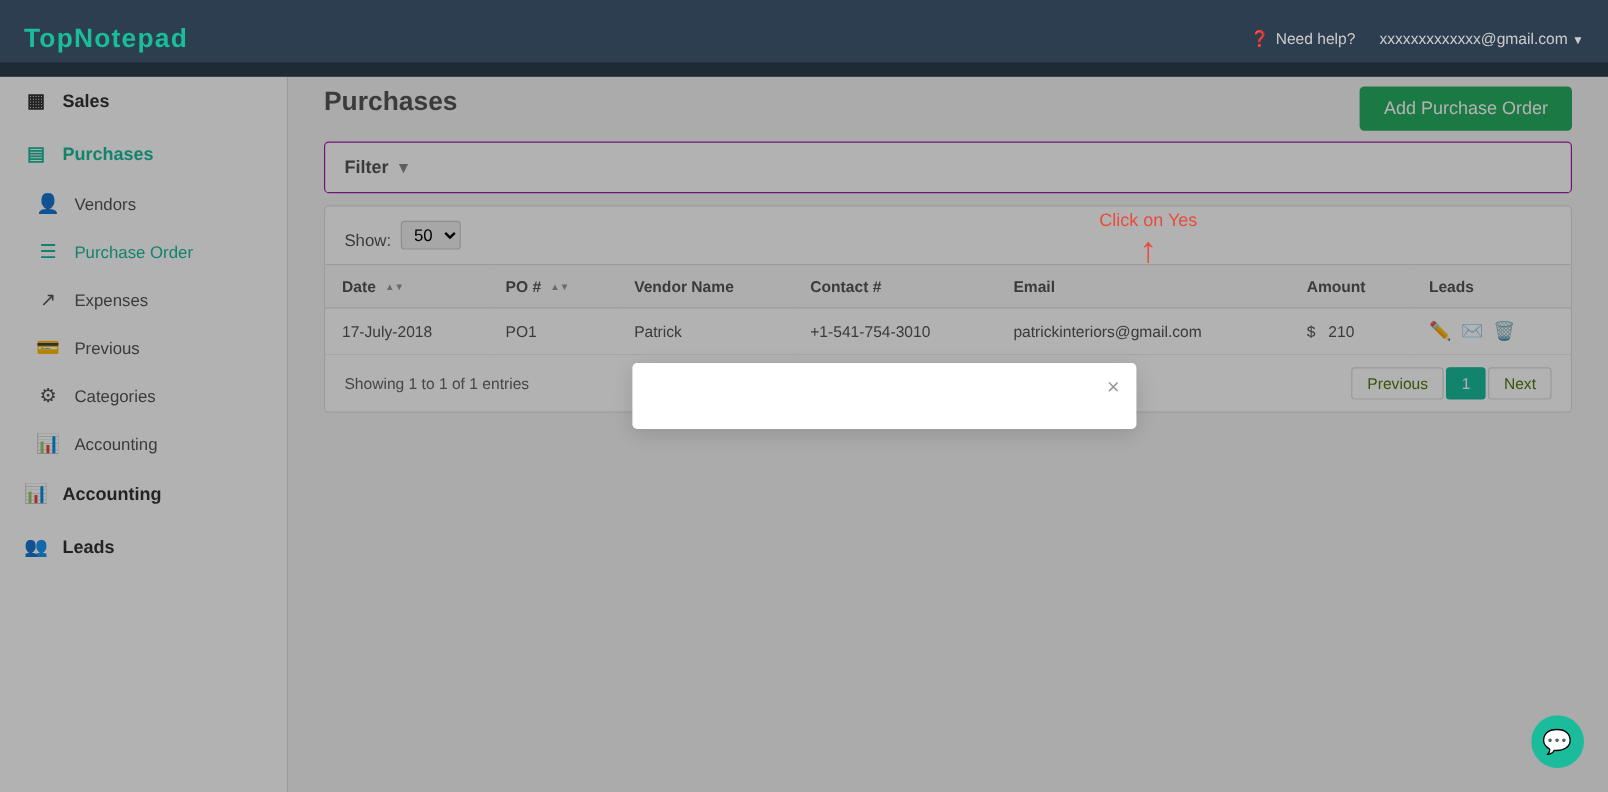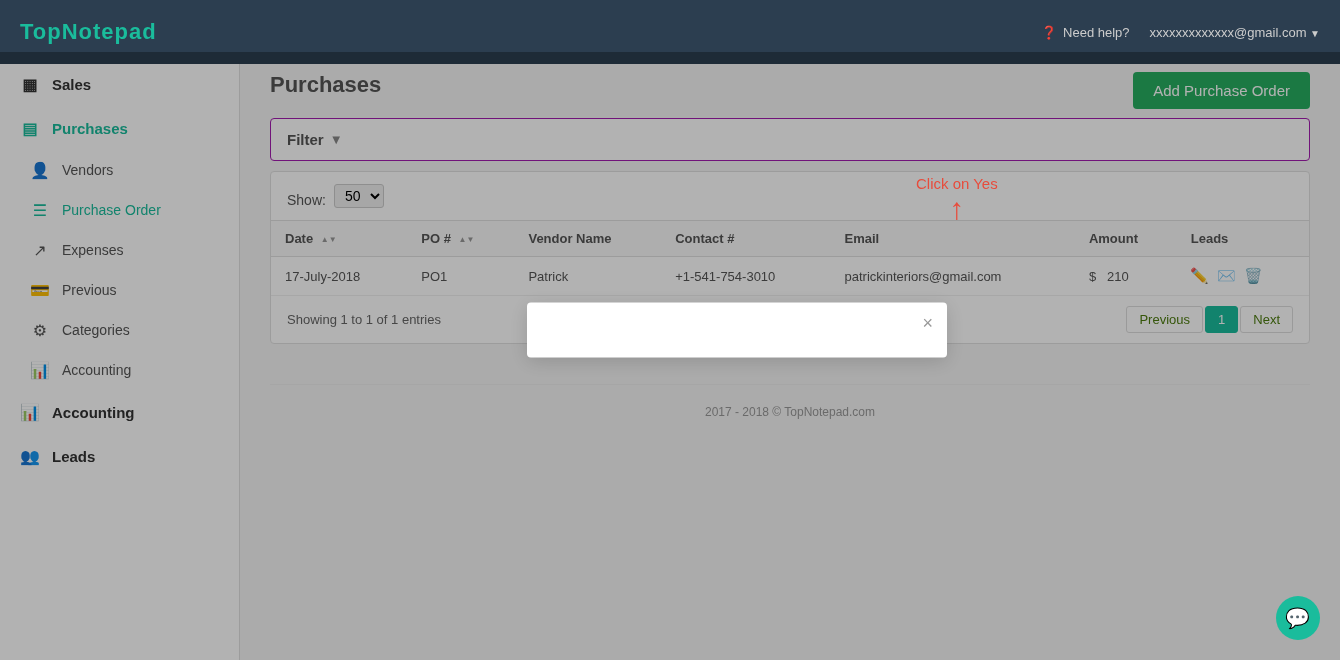--- a/index.html
+++ b/index.html
@@ -491,9 +491,6 @@
 
     </div>
 
-    <footer class="footer">
-      <span>2017 - 2018 © TopNotepad.com</span>
-    </footer>
 
   </main>
 </div>

